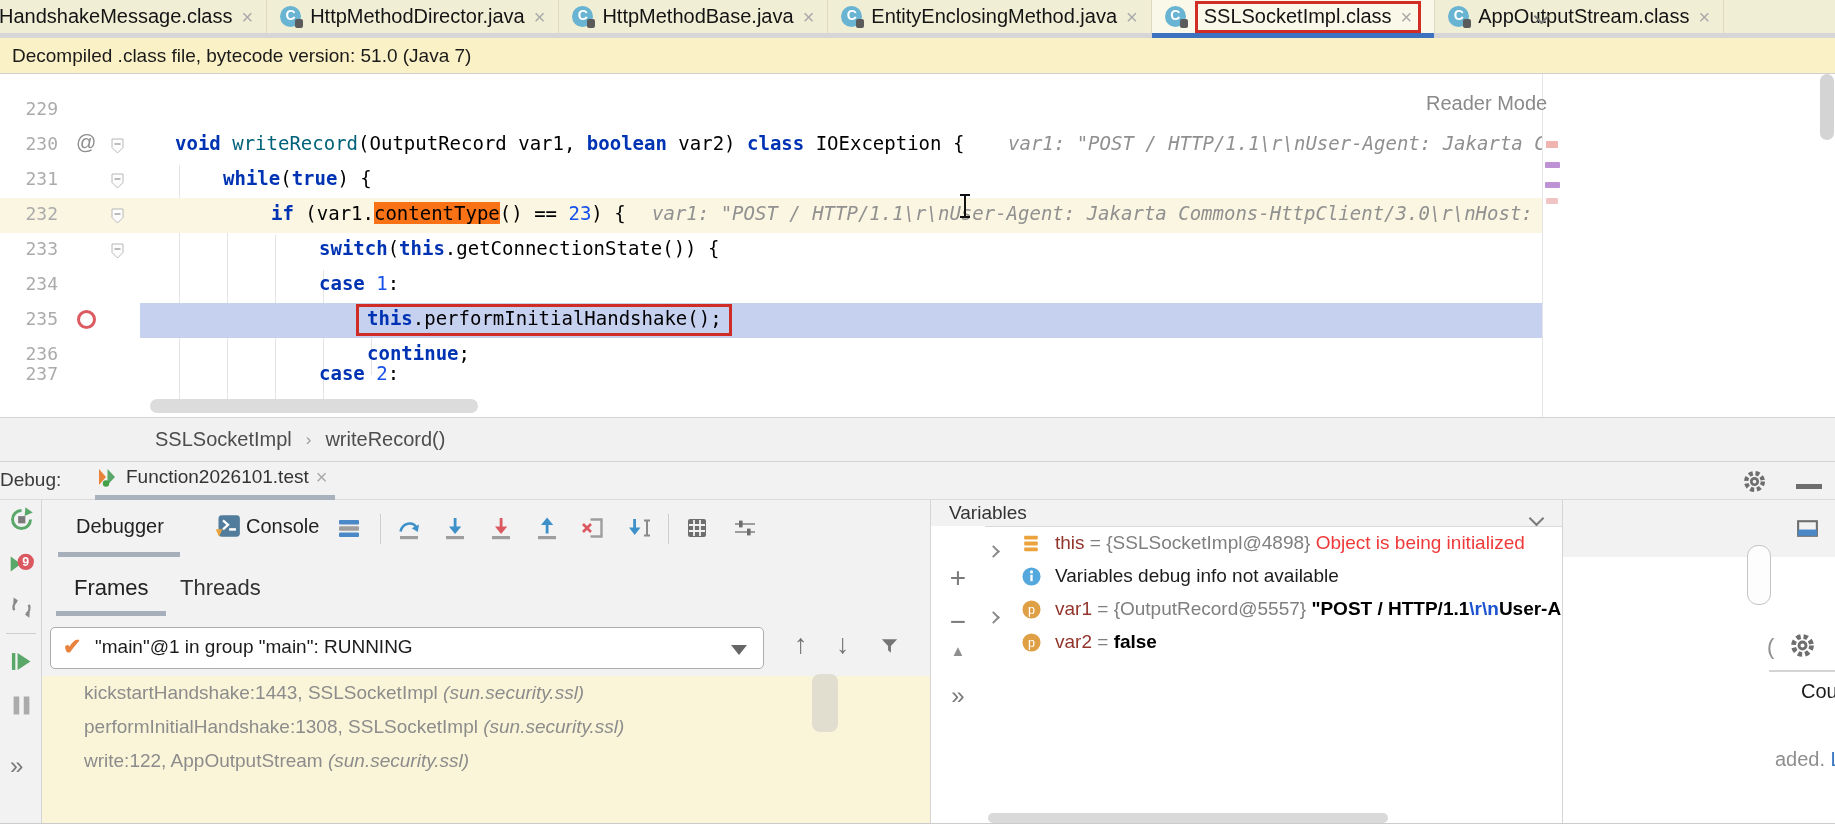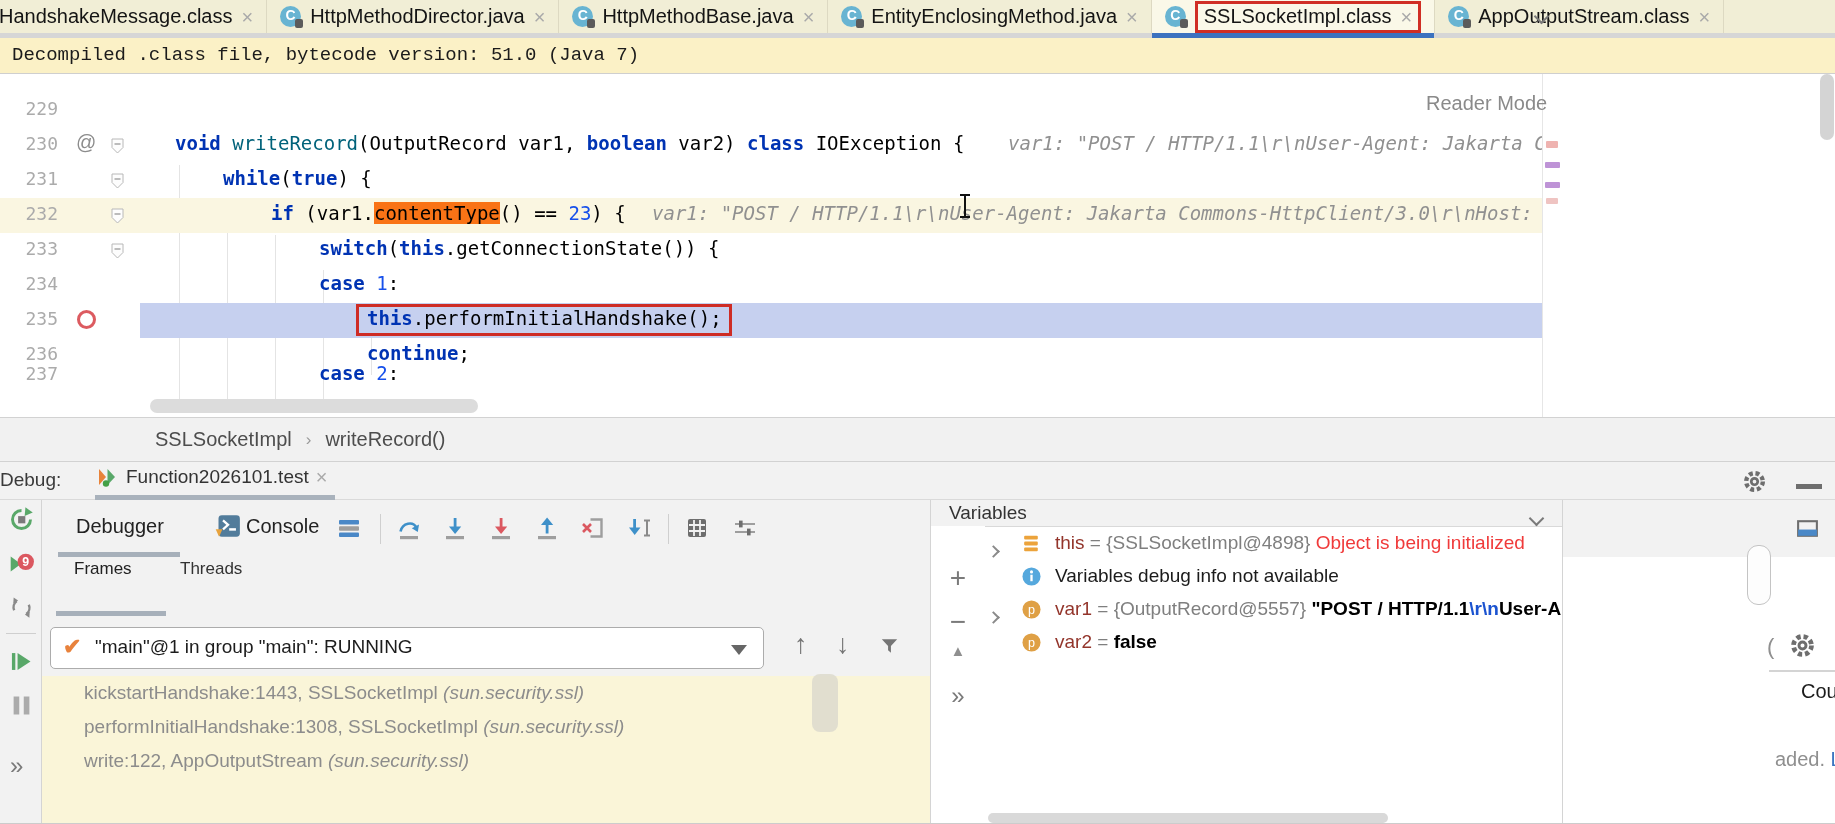--- a/index.html
+++ b/index.html
@@ -25,7 +25,7 @@
   #tab-overflow { position:absolute; left:1536px; top:5px; }
   
   #notif-bar { position:absolute; left:0; top:38px; width:1835px; height:36px; background:#FBF1C6;
-    border-bottom:1px solid #CFCFCF; line-height:35px; padding-left:12px; color:#1b1b1b;font-family:Liberation Mono, monospace; }
+    border-bottom:1px solid #CFCFCF; line-height:35px; padding-left:12px; color:#1b1b1b; }
   
   #editor { position:absolute; left:0; top:74px; width:1835px; height:283px; background:#fff; }
   #reader-mode { position:absolute; left:1426px; top:18px; color:#8A8A8A; font-size:20px; z-index:6; }

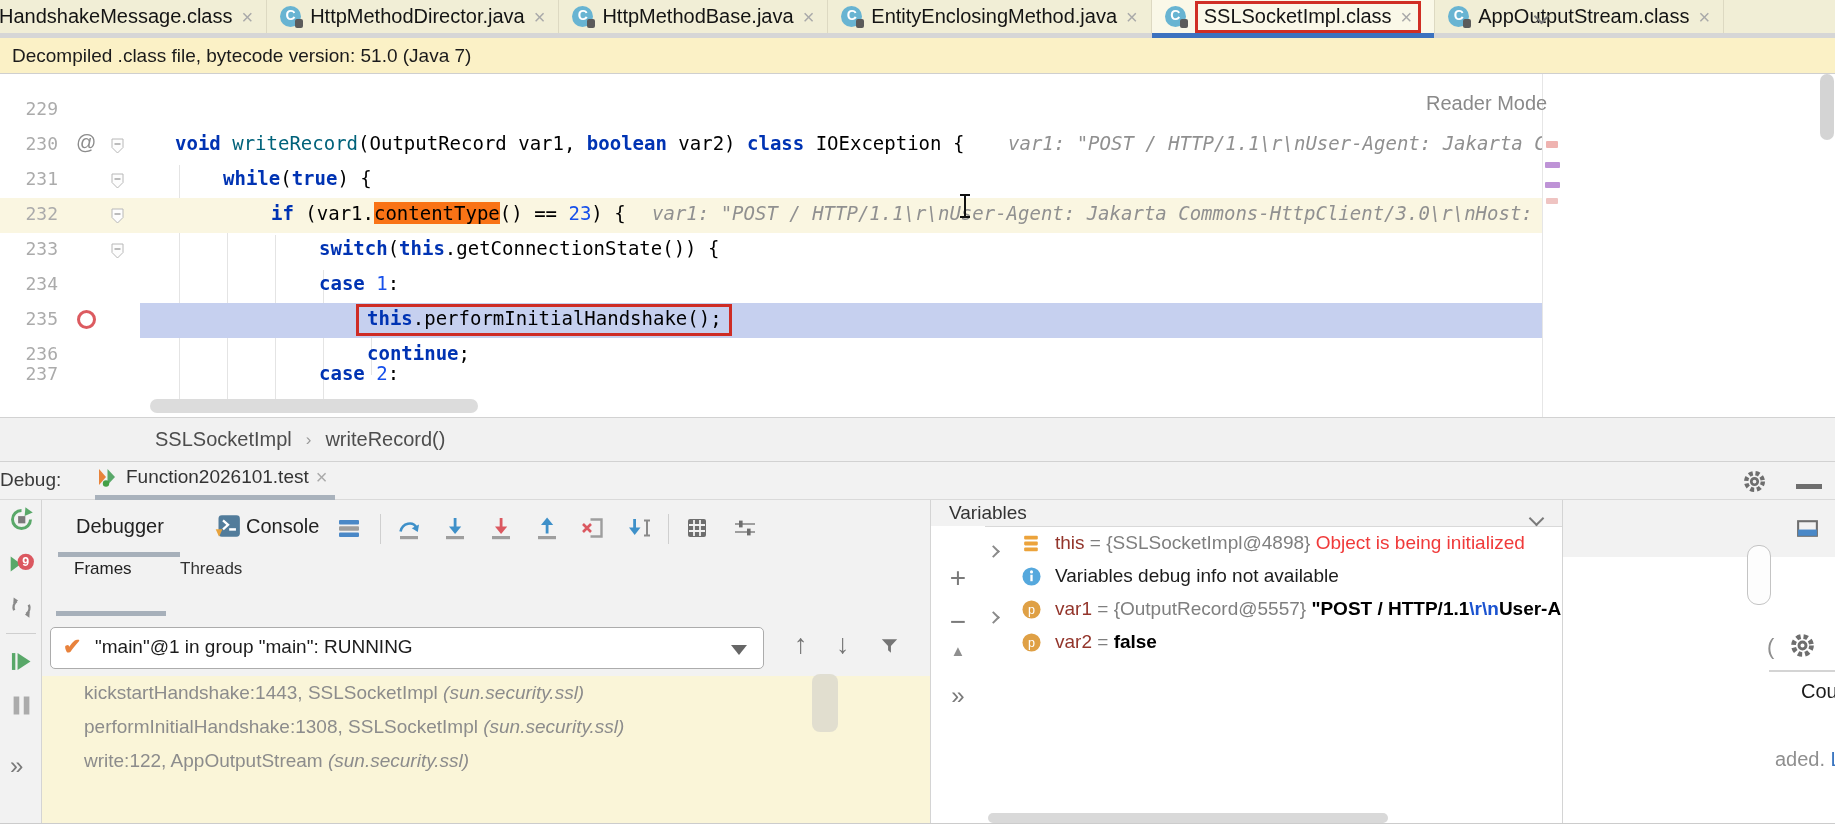--- a/index.html
+++ b/index.html
@@ -78,7 +78,7 @@
   .tb-sep { position:absolute; top:14px; width:1px; height:30px; background:#CFCFCF; }
   
   #frames-panel { position:absolute; left:42px; top:557px; width:888px; height:267px; background:#F2F2F2; }
-  .fp-tab { position:absolute; top:2px; font-size:17px; color:#222; }
+  .fp-tab { position:absolute; top:18px; font-size:22px; color:#222; }
   #frames-underline { position:absolute; left:14px; top:54px; width:110px; height:5px; background:#A7B0BA; }
   #thread-combo { position:absolute; left:8px; top:70px; width:714px; height:42px; background:#fff;
     border:1.5px solid #ACACAC; border-radius:5px; }

